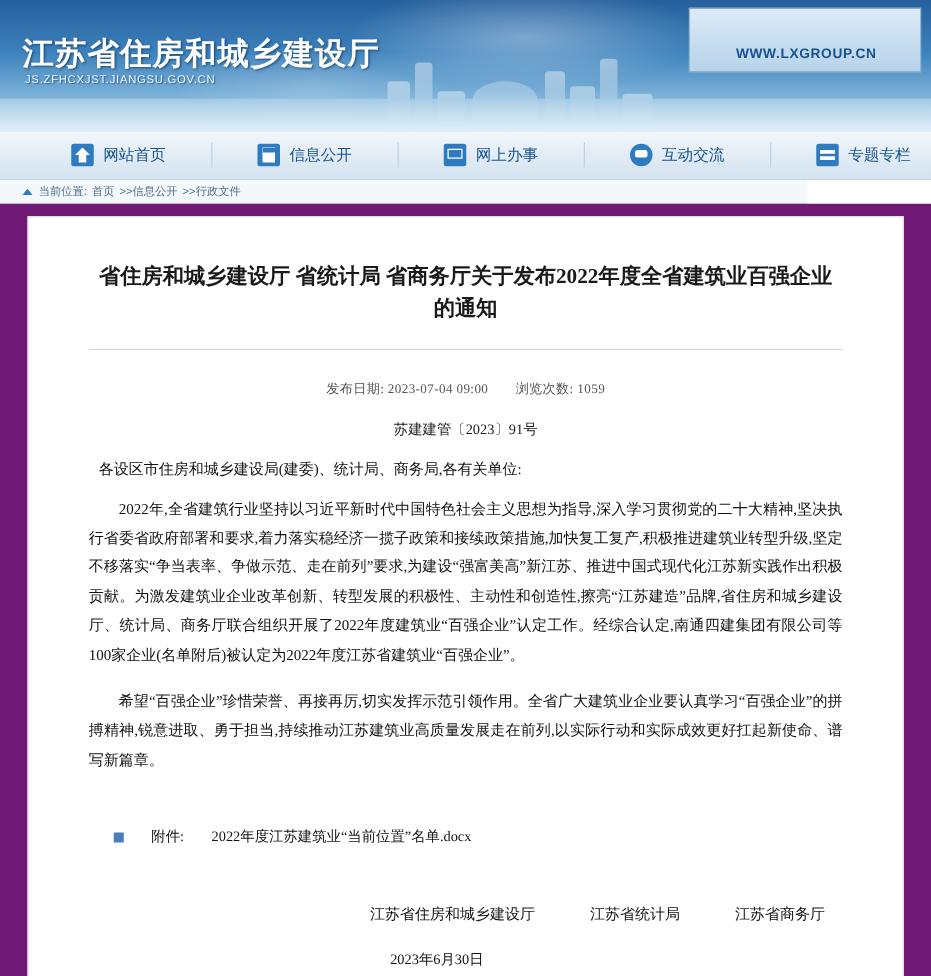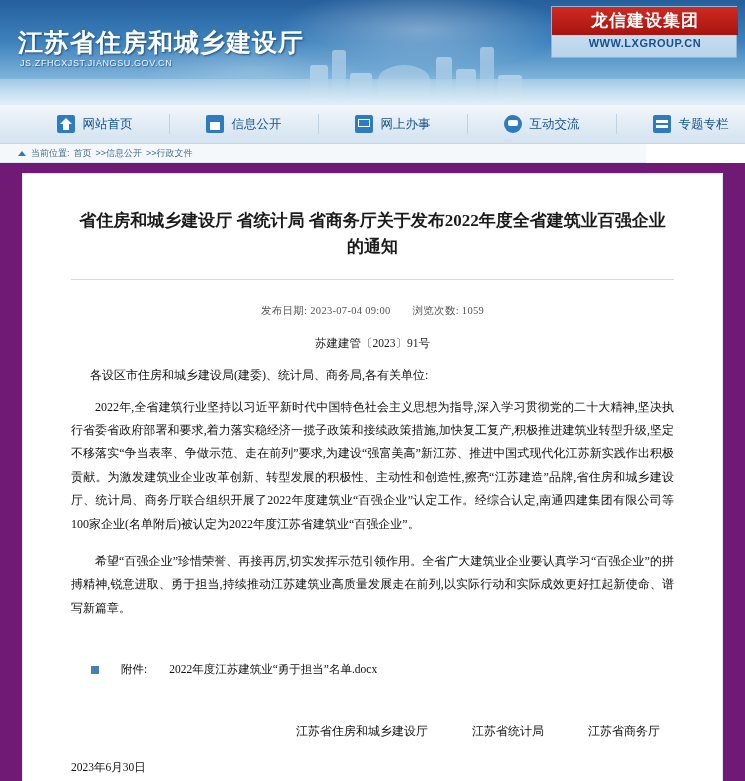--- a/index.html
+++ b/index.html
@@ -345,7 +345,6 @@
   <div class="gov-title">江苏省住房和城乡建设厅</div>
   <div class="gov-url">JS.ZFHCXJST.JIANGSU.GOV.CN</div>
   <div class="adbox">
-    <div class="ad-logo">龙信建设集团</div>
     <div class="ad-url">WWW.LXGROUP.CN</div>
   </div>
 </div>

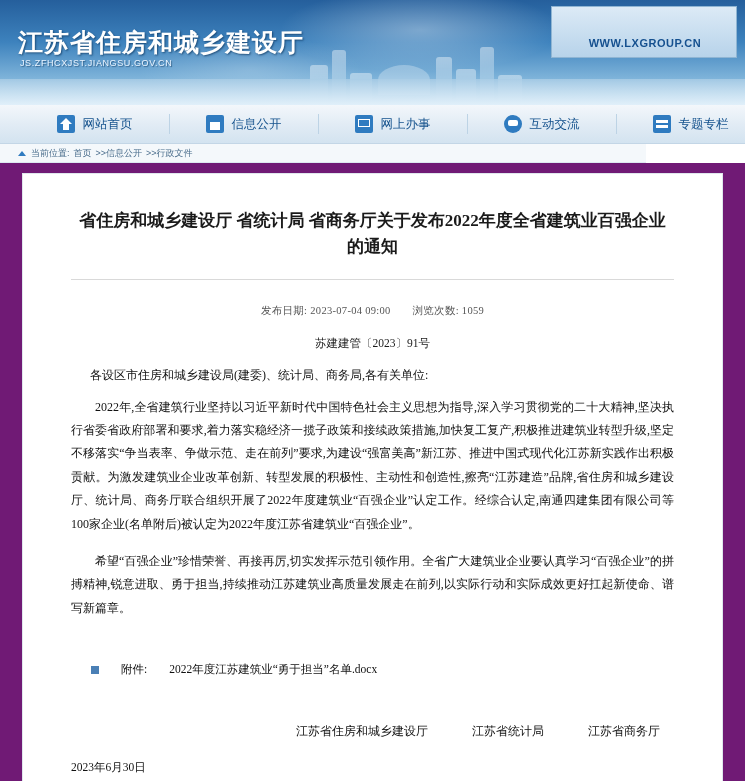--- a/index.html
+++ b/index.html
@@ -283,7 +283,6 @@
     font-size: 12px;
     color: #111;
     padding: 0 0 12px 8px;
-    margin-left: 11px;
   }
   .para {
     font-family: "Liberation Serif", serif;

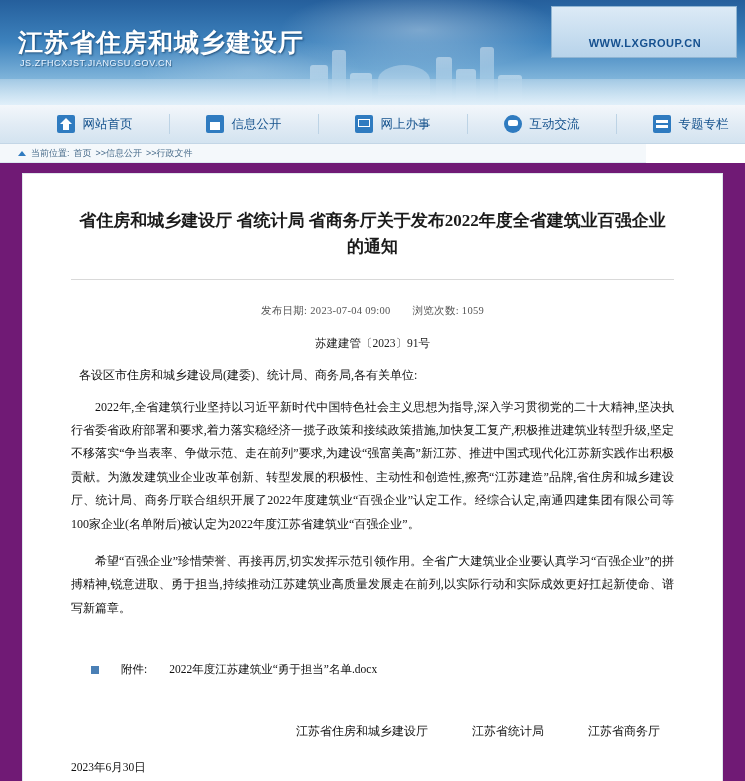--- a/index.html
+++ b/index.html
@@ -404,7 +404,7 @@
     <div class="attach">
       <span class="attach-ico"></span>
       <span>附件:</span>
-      <a class="attach-link" href="#">2022年度江苏建筑业“勇于担当”名单.docx</a>
+      <a class="attach-link" href="#">2022年度江苏建筑业“当前位置”名单.docx</a>
     </div>
 
     <div class="signers">

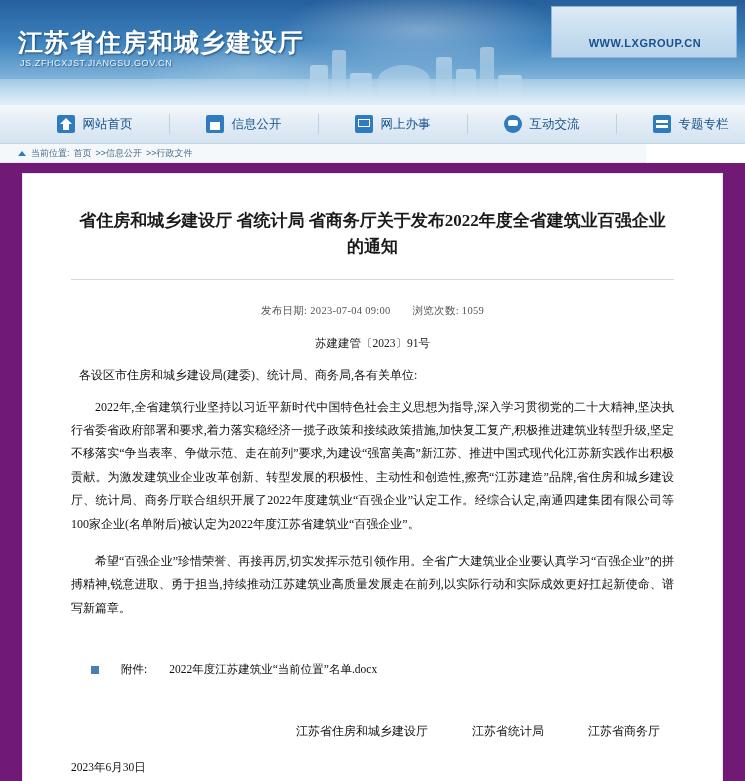--- a/index.html
+++ b/index.html
@@ -318,7 +318,7 @@
     padding: 46px 14px 0 0;
   }
   .date-line {
-    text-align: left;
+    text-align: center;
     font-family: "Liberation Serif", serif;
     font-size: 11.5px;
     color: #111;

